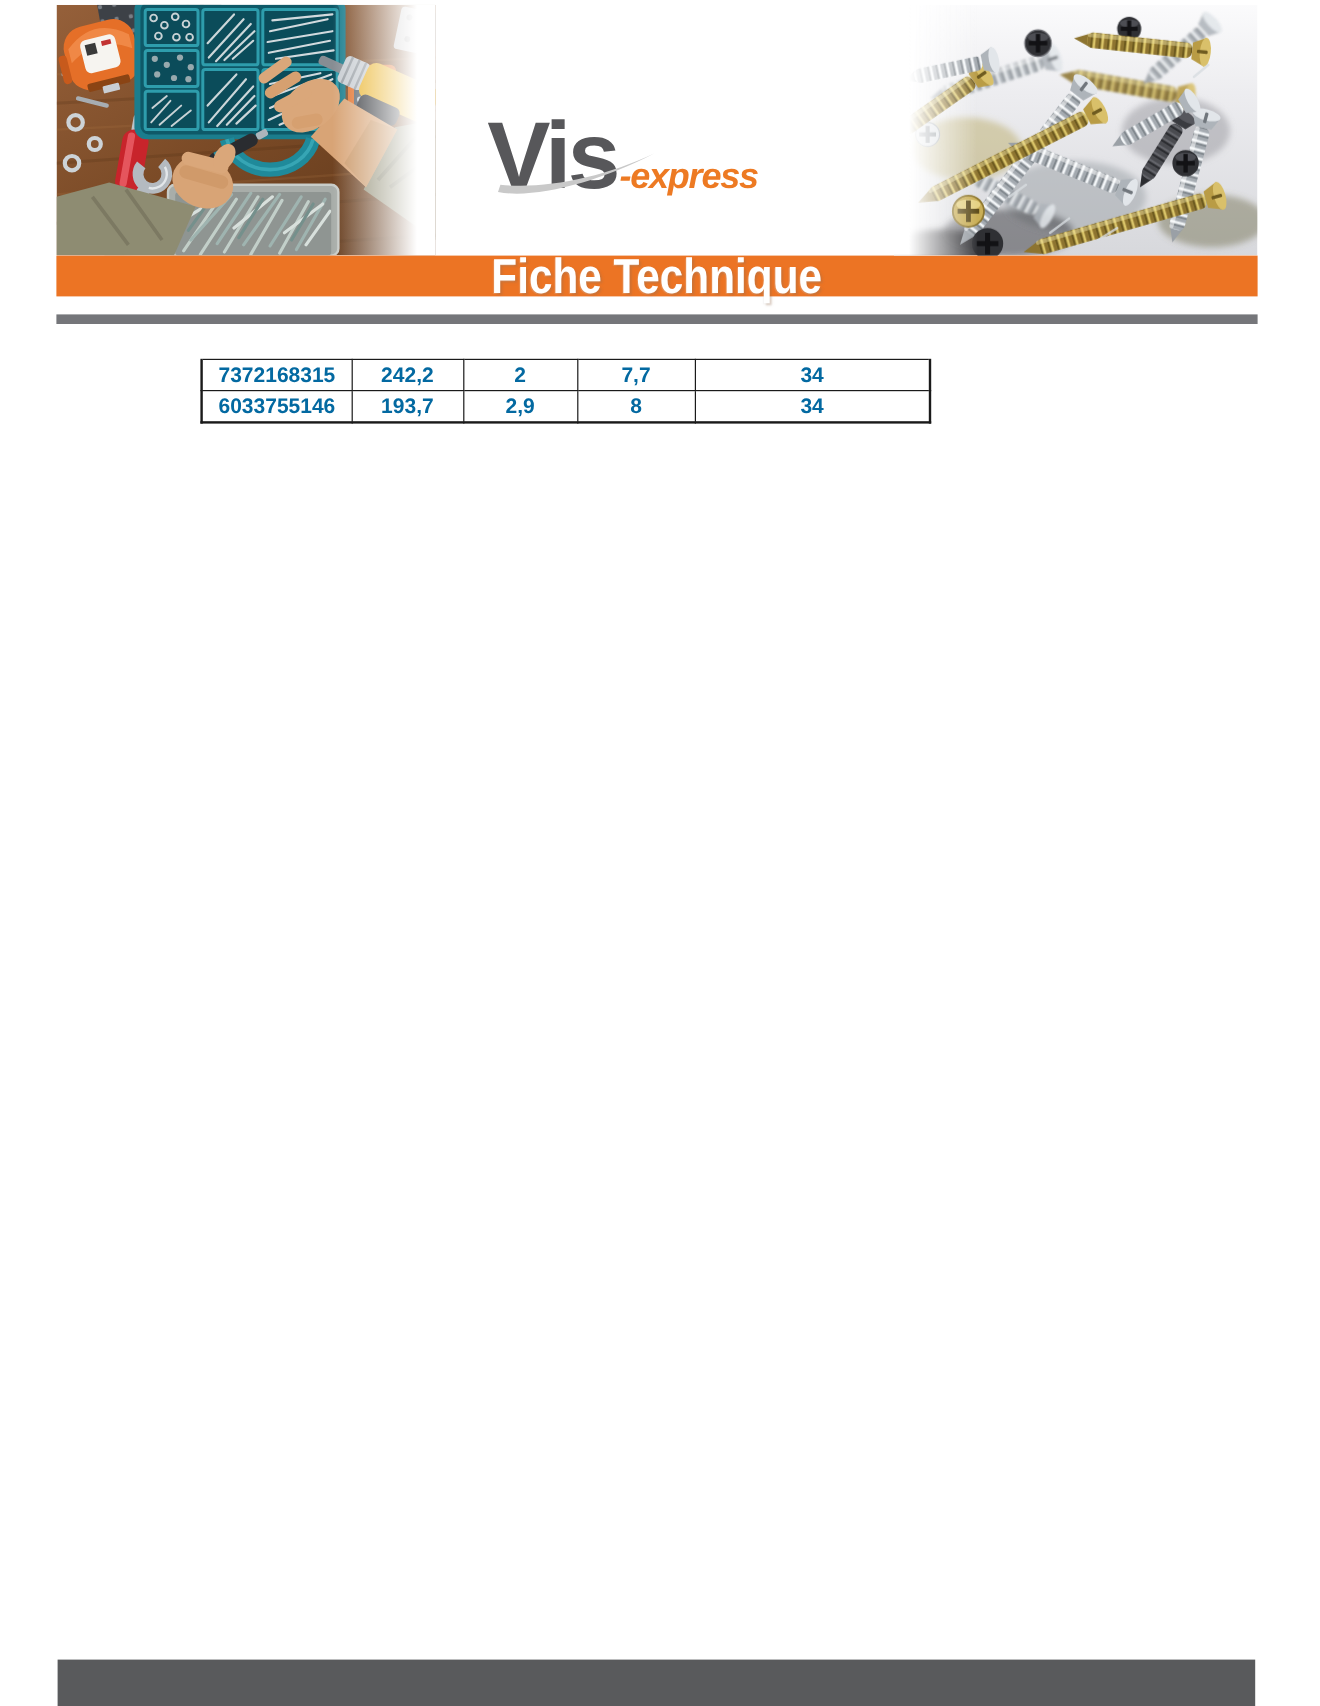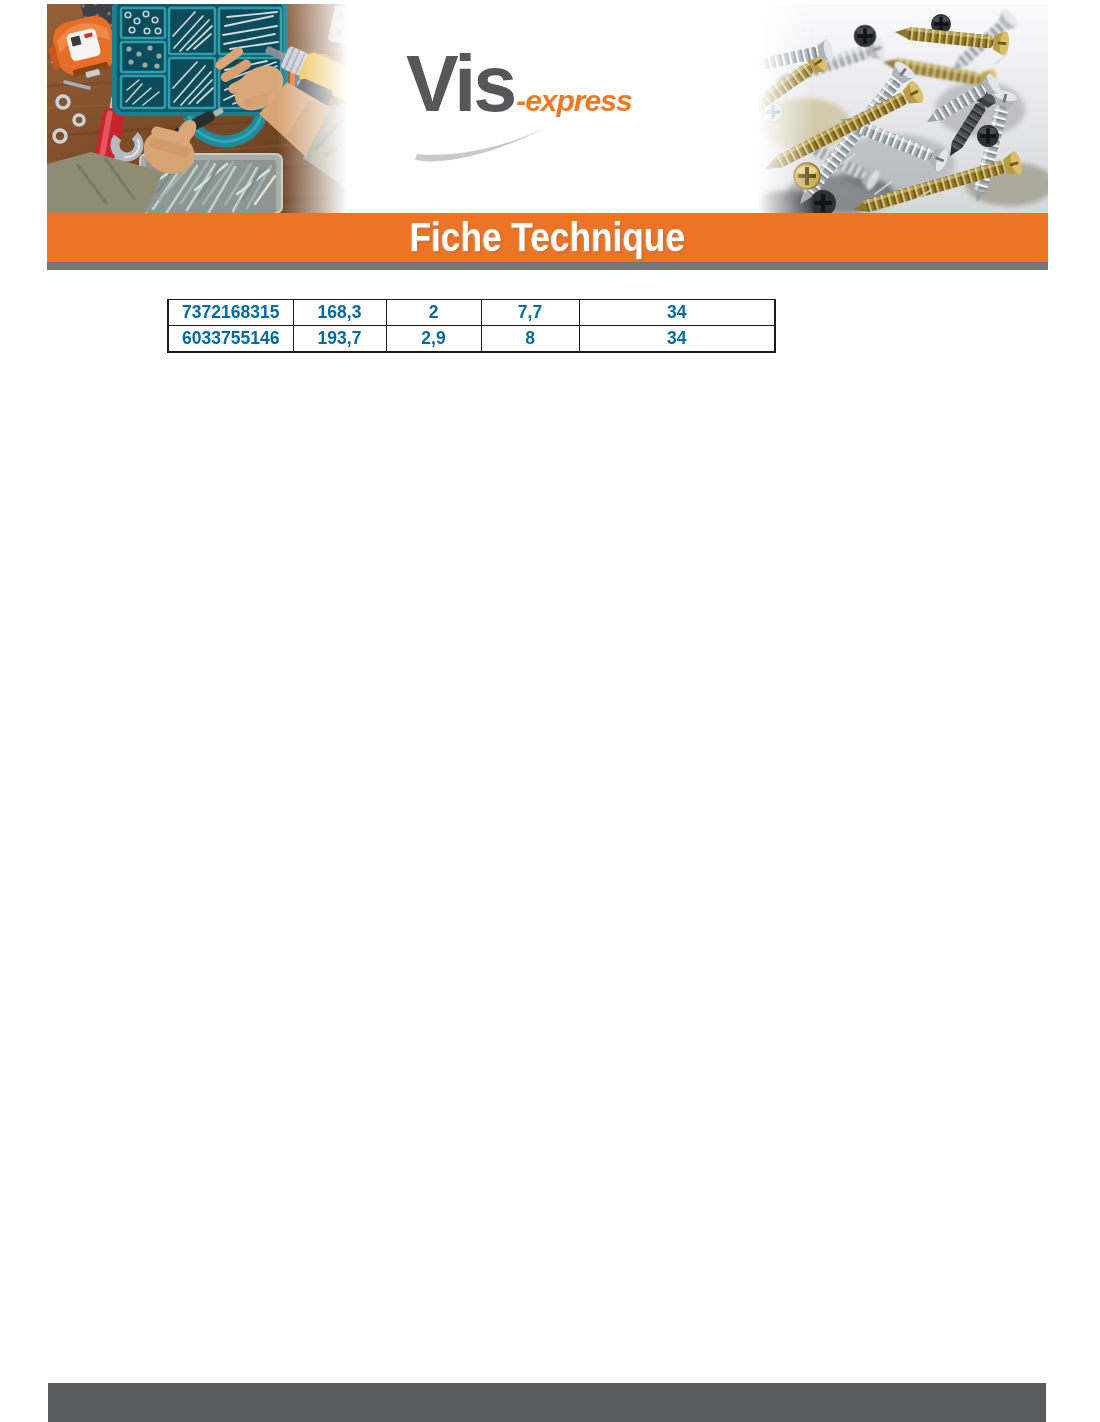--- a/index.html
+++ b/index.html
@@ -21,7 +21,7 @@
   }
   .logo-vis{
     font-size:79px;font-weight:bold;letter-spacing:-3px;
-    color:var(--logo-gray,#57575A);line-height:1;
+    color:var(--logo-gray,#57575A);line-height:1;margin-top:46px;
   }
   .logo-express{
     font-size:30px;font-weight:bold;font-style:italic;letter-spacing:-1px;

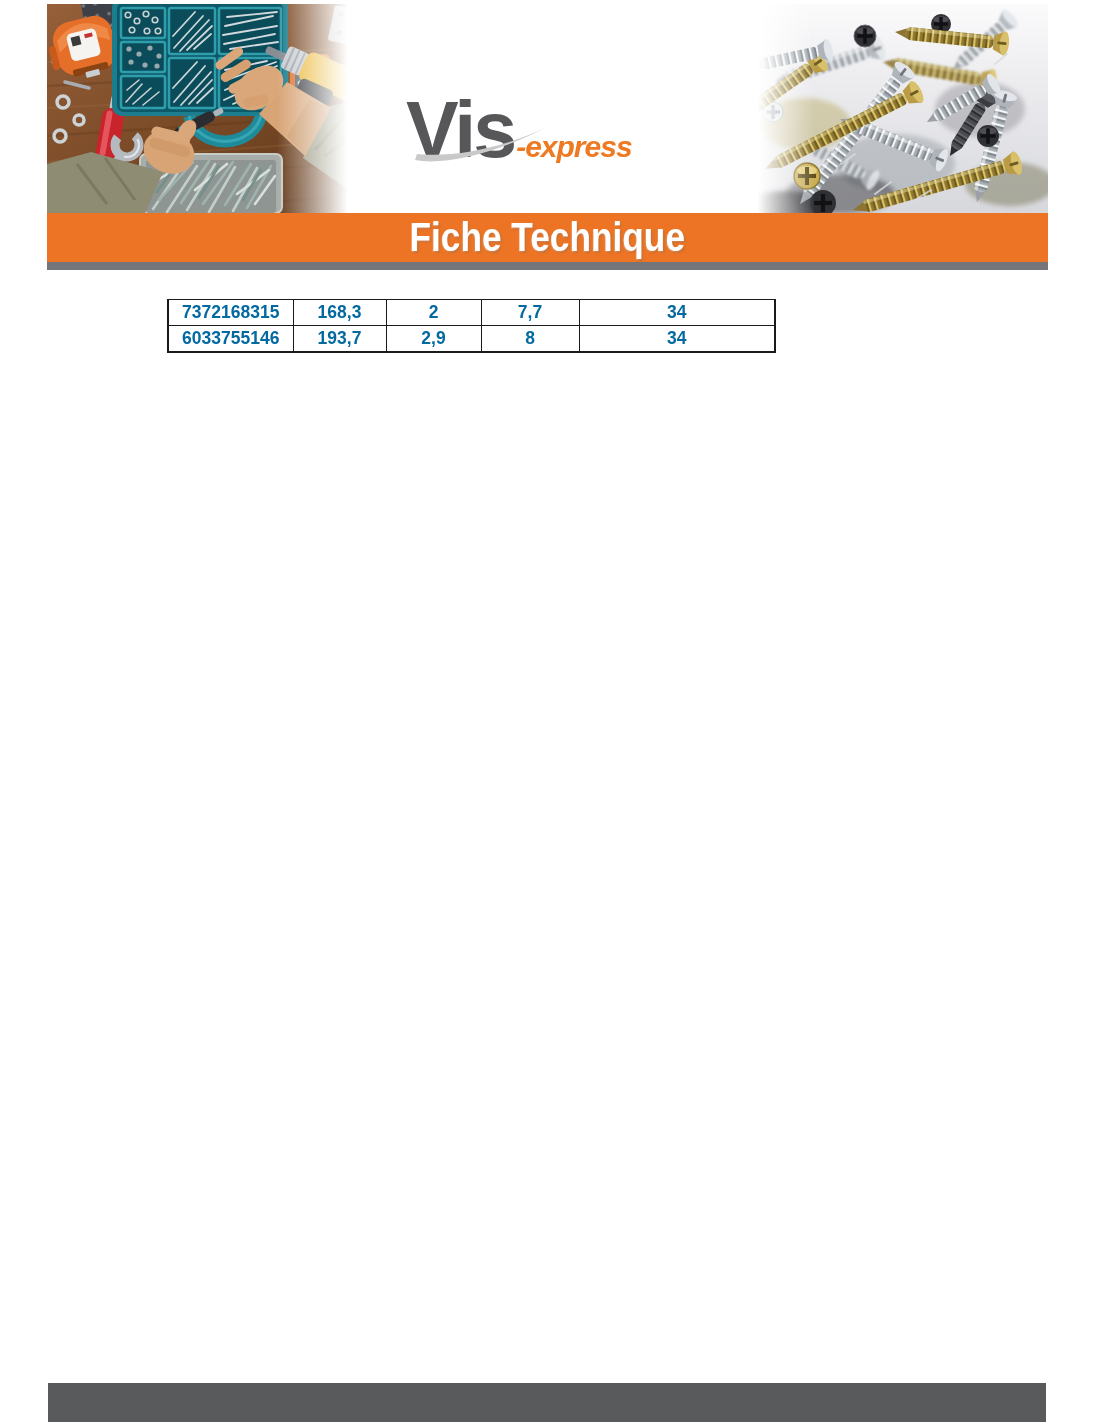--- a/index.html
+++ b/index.html
@@ -30,7 +30,7 @@
   .swoosh{position:absolute;left:413px;top:126px;width:134px;height:38px;}
   
   .banner{
-    position:absolute;left:47px;top:213px;width:1001px;height:49px;
+    position:absolute;left:47px;top:213px;width:1001px;height:34px;
     background:var(--orange,#EC7424);
     display:flex;align-items:center;justify-content:center;
   }

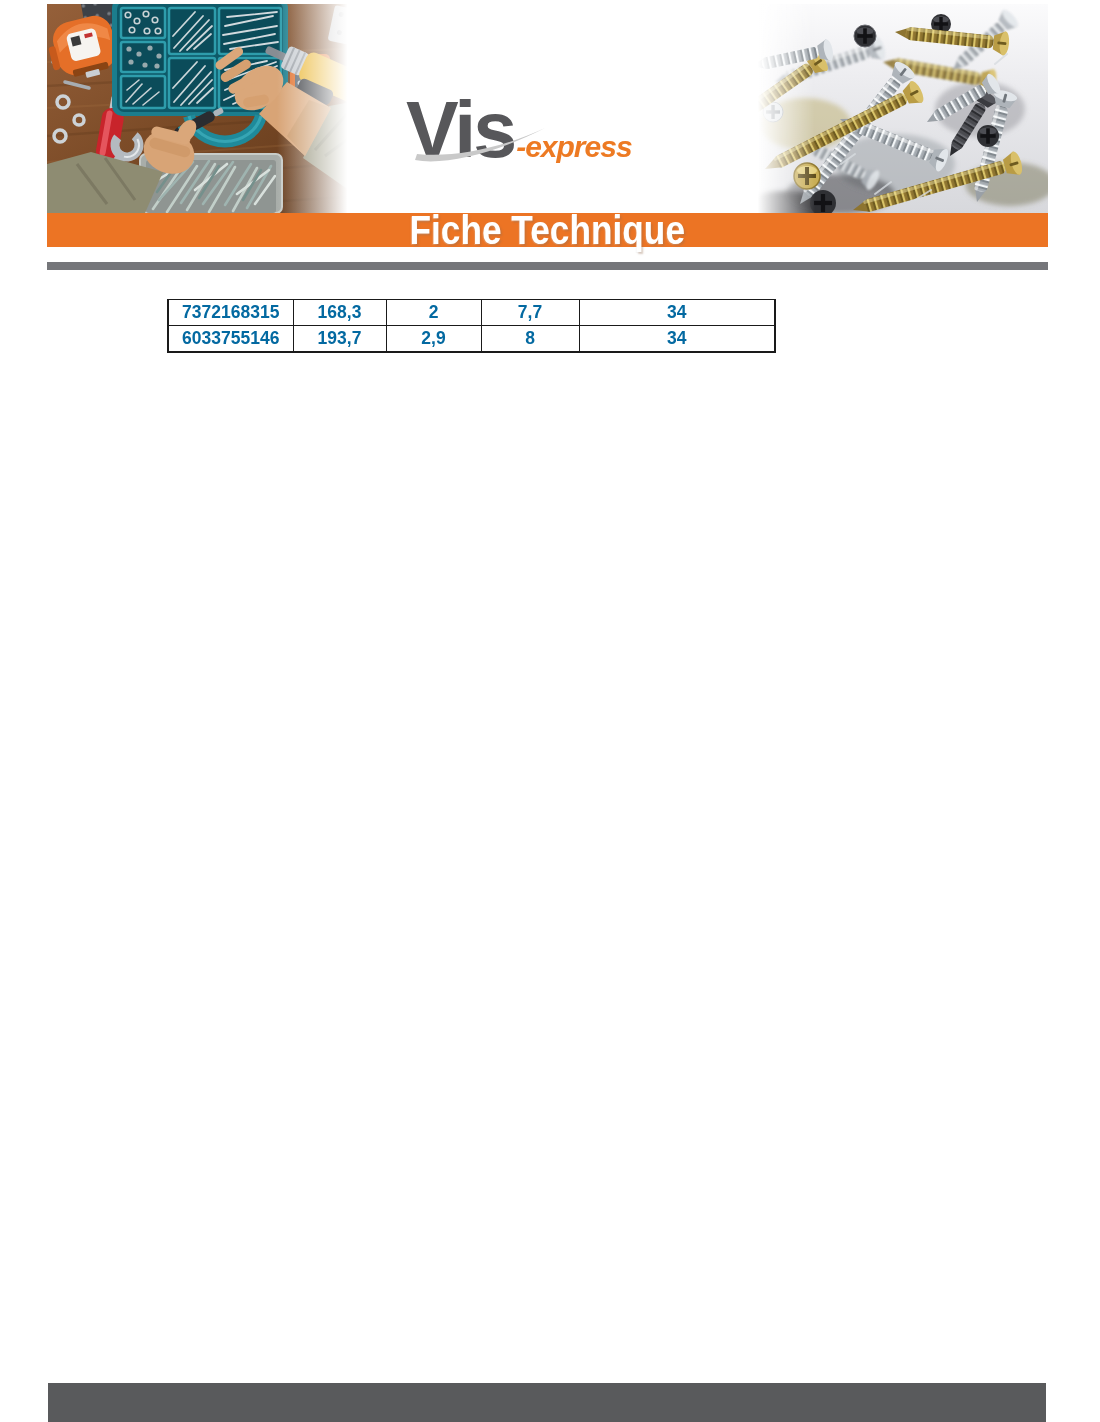--- a/index.html
+++ b/index.html
@@ -490,7 +490,7 @@
     <tbody>
         <tr>
           <td>7372168315</td>
-          <td>168,3</td>
+          <td>242,2</td>
           <td>2</td>
           <td>7,7</td>
           <td>34</td>

